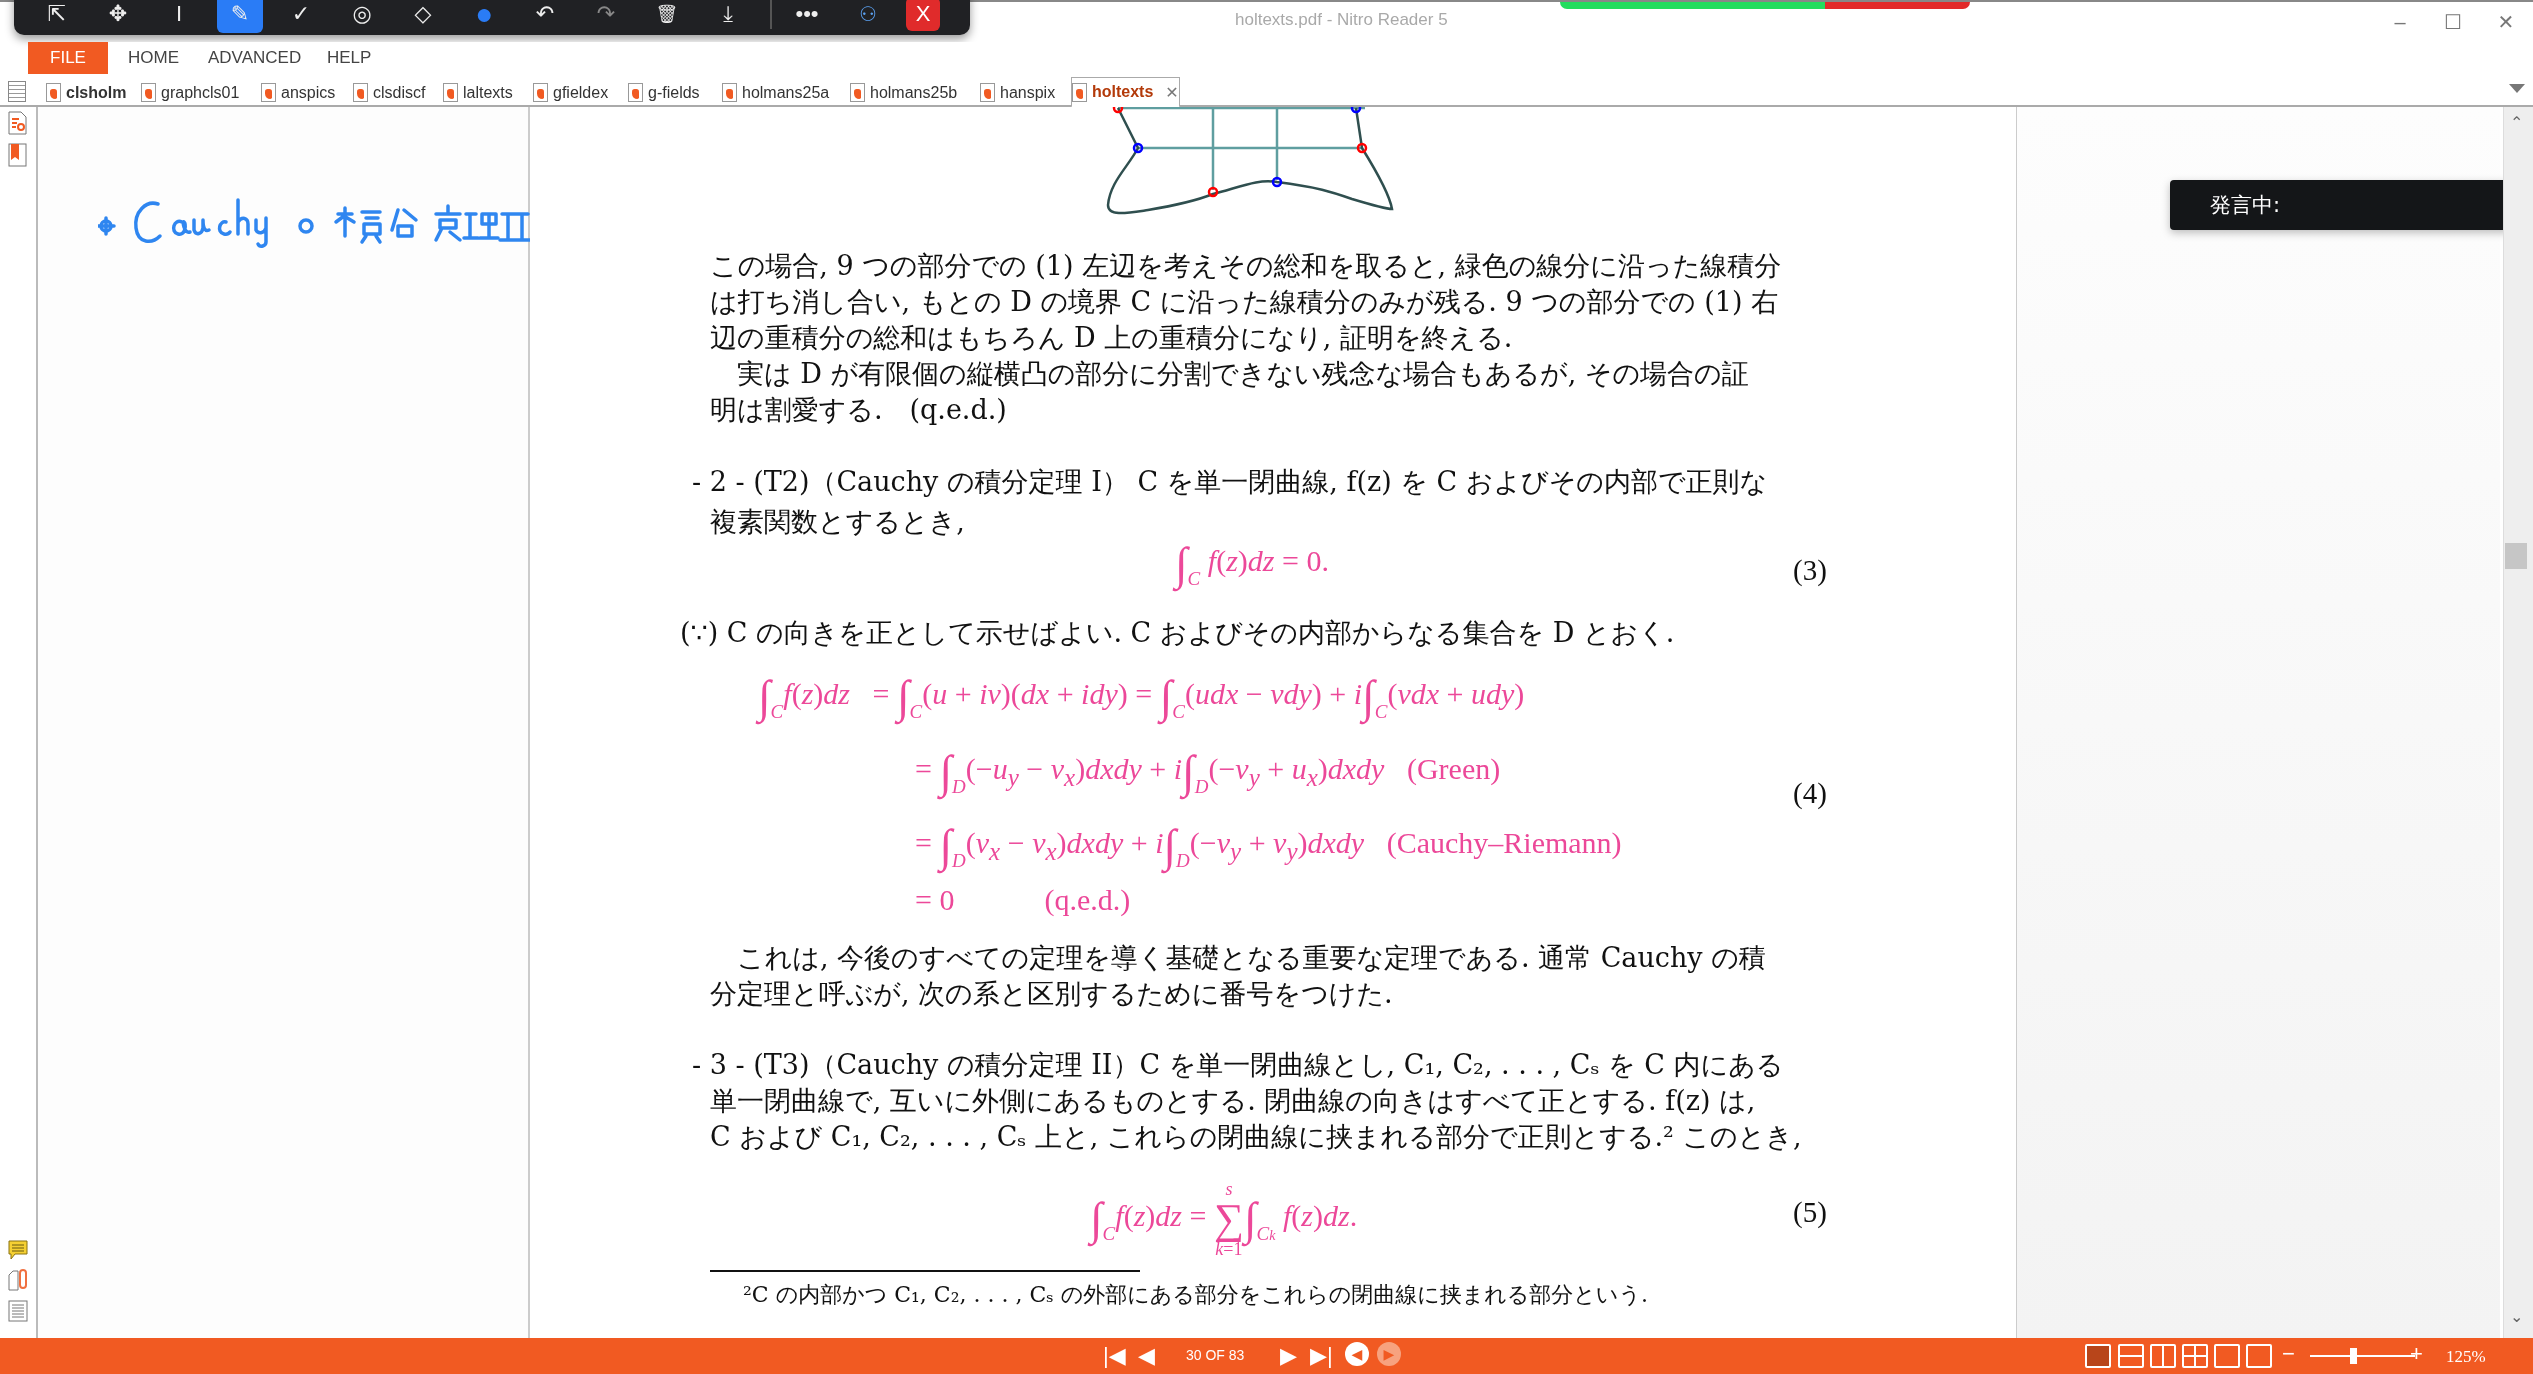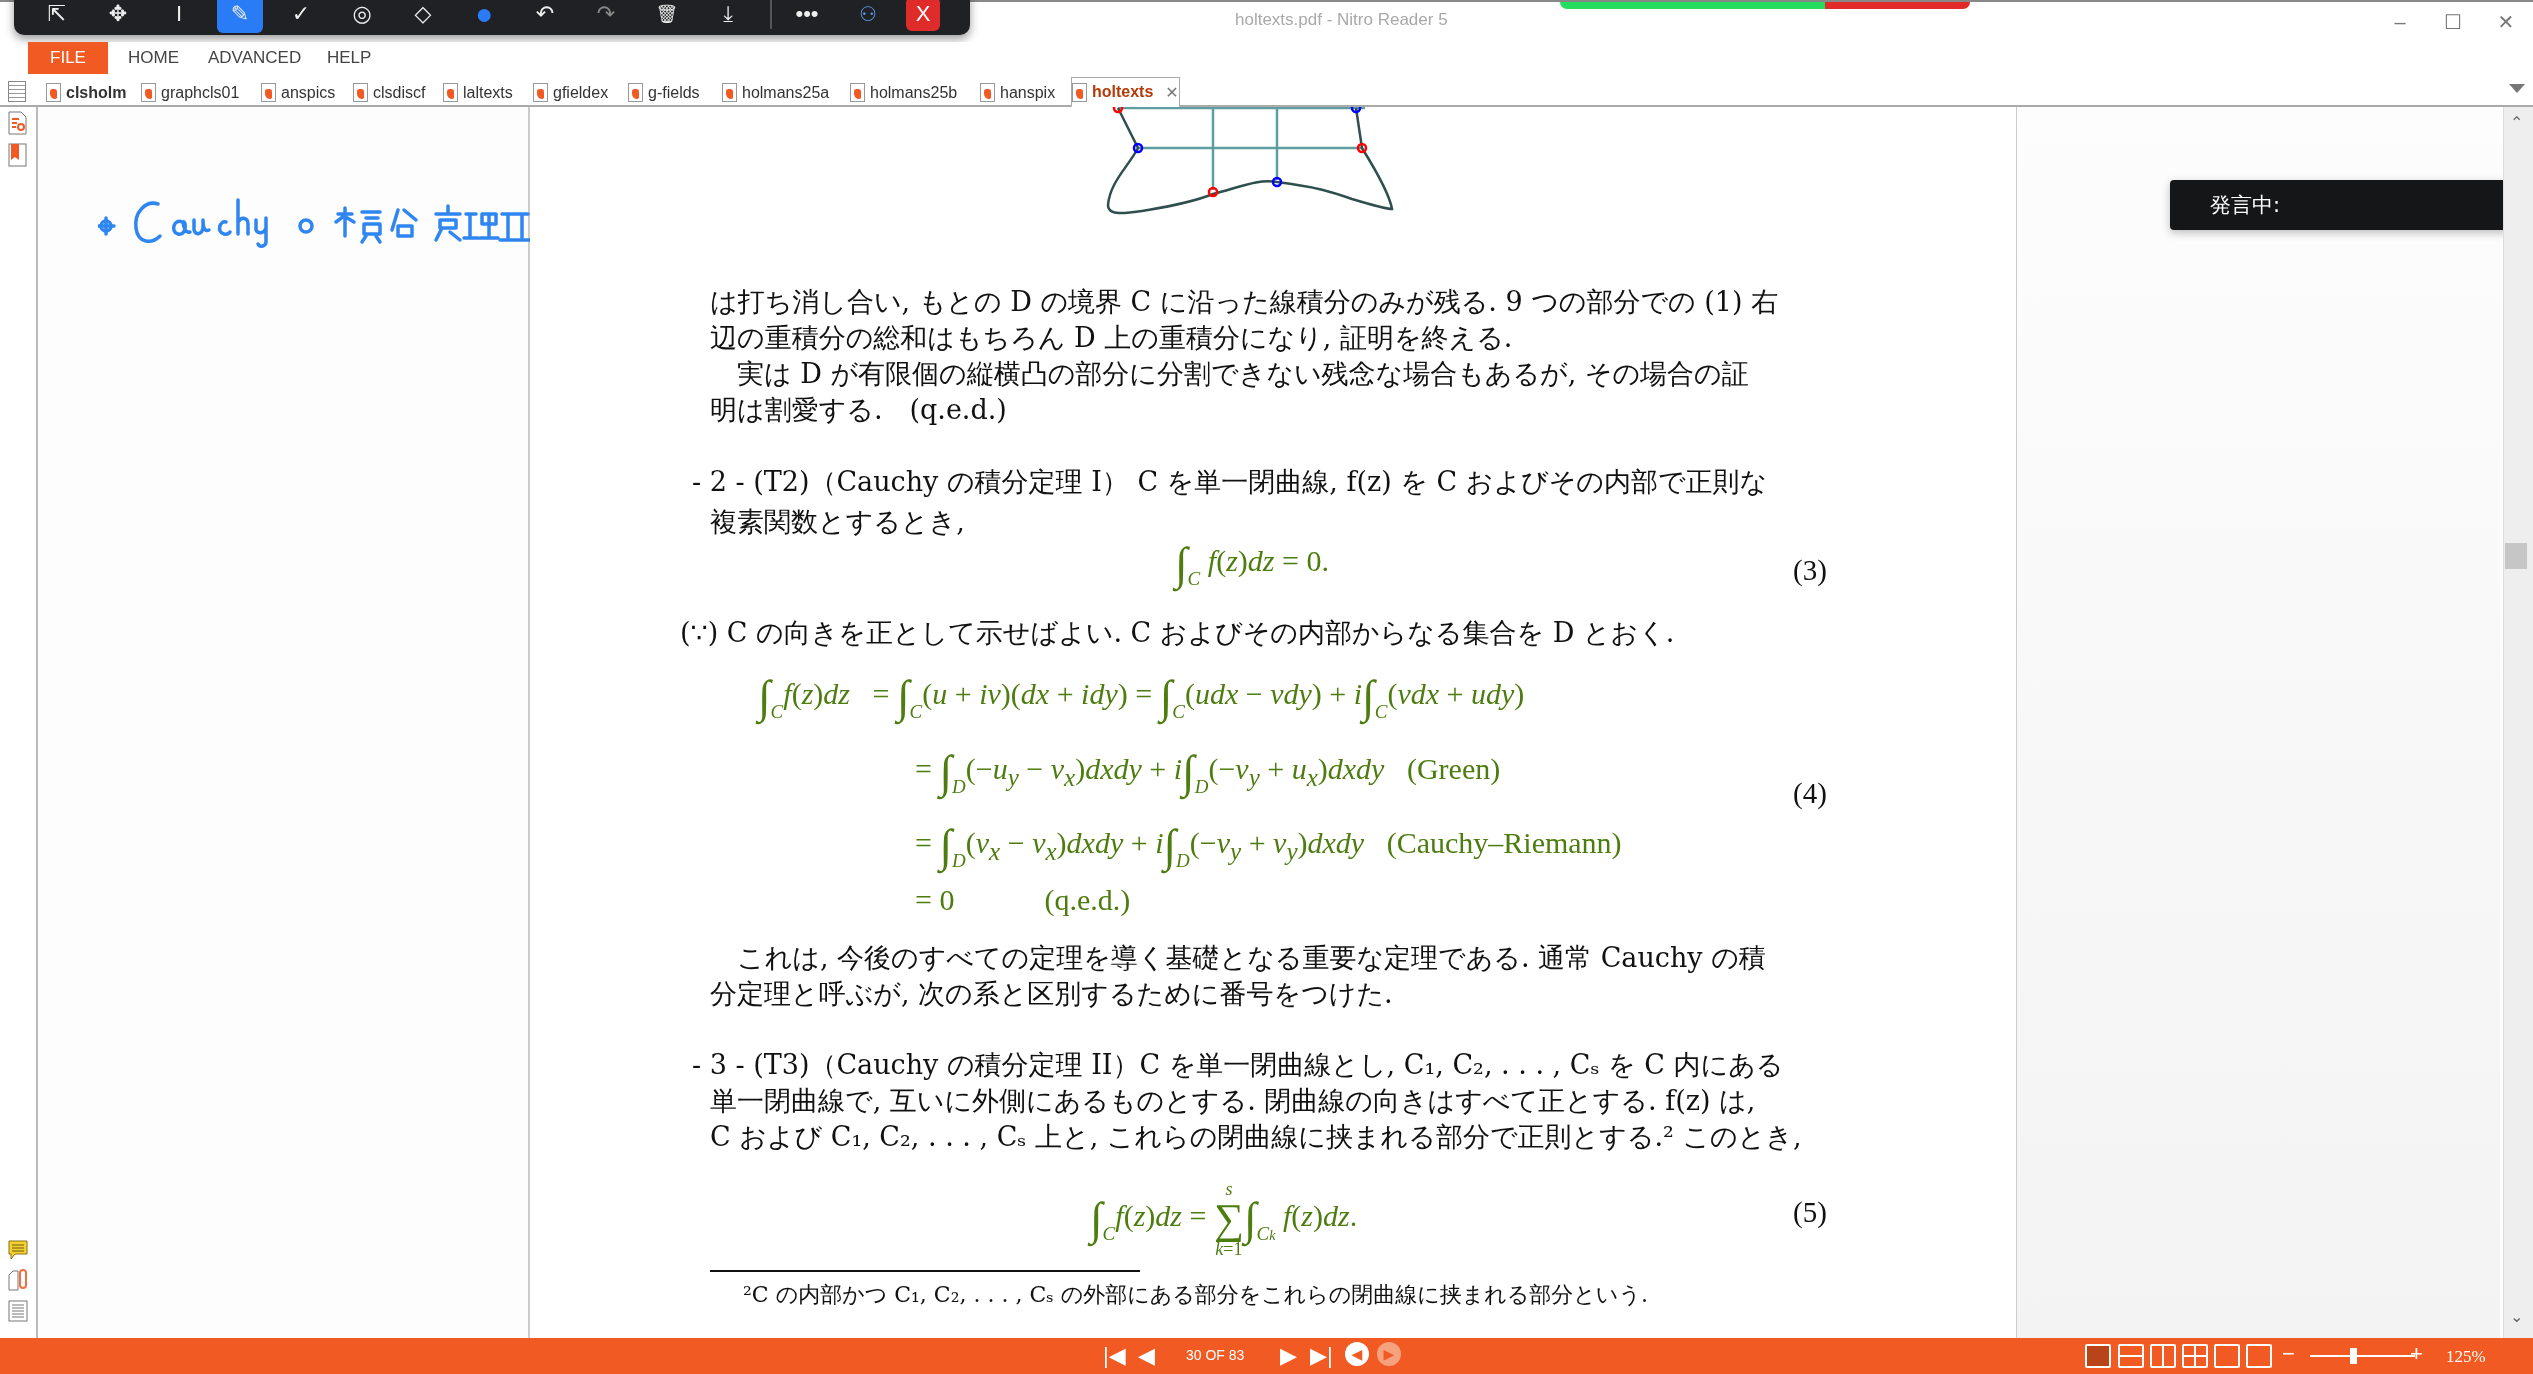--- a/index.html
+++ b/index.html
@@ -271,6 +271,7 @@
       </g>
     </svg>
 
+    <div class="doc" style="left:180px;top:141px;">この場合, 9 つの部分での (1) 左辺を考えその総和を取ると, 緑色の線分に沿った線積分</div>
     <div class="doc" style="left:180px;top:177px;">は打ち消し合い, もとの D の境界 C に沿った線積分のみが残る. 9 つの部分での (1) 右</div>
     <div class="doc" style="left:180px;top:213px;">辺の重積分の総和はもちろん D 上の重積分になり, 証明を終える.</div>
     <div class="doc" style="left:180px;top:249px;">　実は D が有限個の縦横凸の部分に分割できない残念な場合もあるが, その場合の証</div>

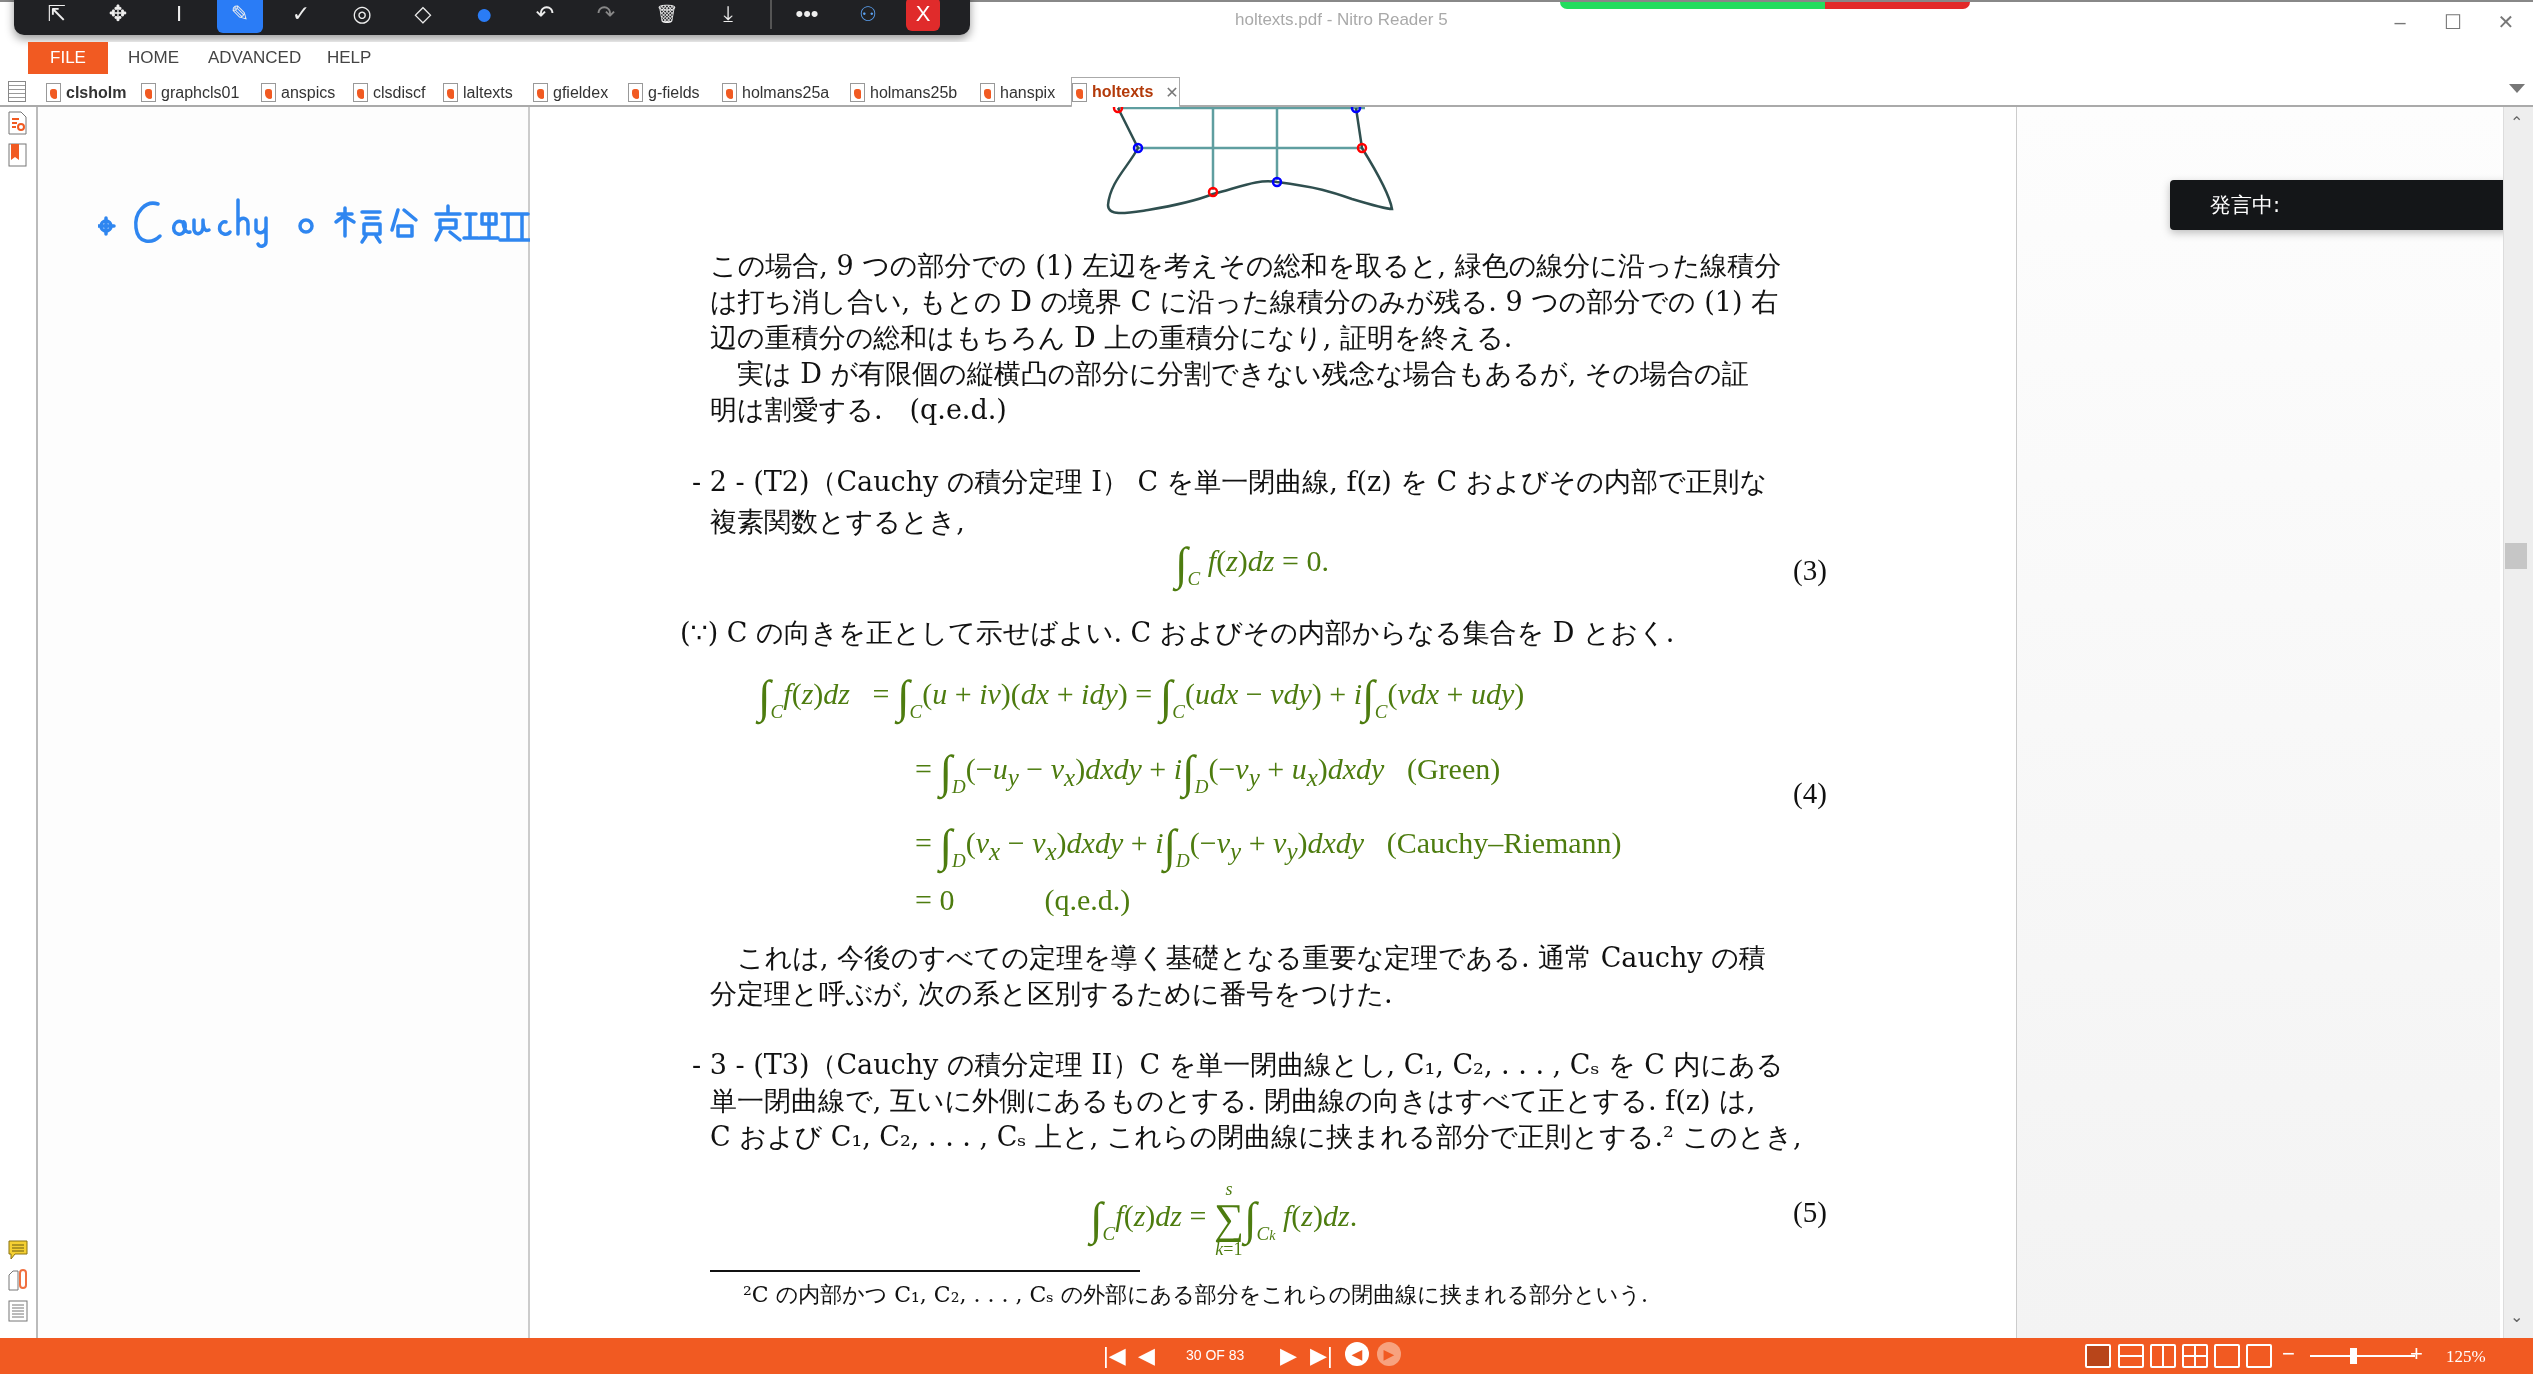--- a/index.html
+++ b/index.html
@@ -61,7 +61,7 @@
   
   .doc { position: absolute; font-family: "DejaVu Serif", "Liberation Serif", serif; font-size: 27px; color: #111; white-space: nowrap; }
   .eqn-num { position: absolute; font-family: "Liberation Serif", serif; font-size: 29px; color: #111; }
-  .math { position: absolute; font-family: "Liberation Serif", "DejaVu Serif", serif; font-size: 30px; color: #4d7c0f; white-space: nowrap; }
+  .math { position: absolute; font-family: "Liberation Serif", "DejaVu Serif", serif; font-size: 30px; color: #ec4899; white-space: nowrap; }
   .math i { font-style: italic; }
   .intg { font-size: 46px; vertical-align: -8px; font-style: normal; }
   .sub { font-size: 19px; vertical-align: -14px; font-style: italic; }

